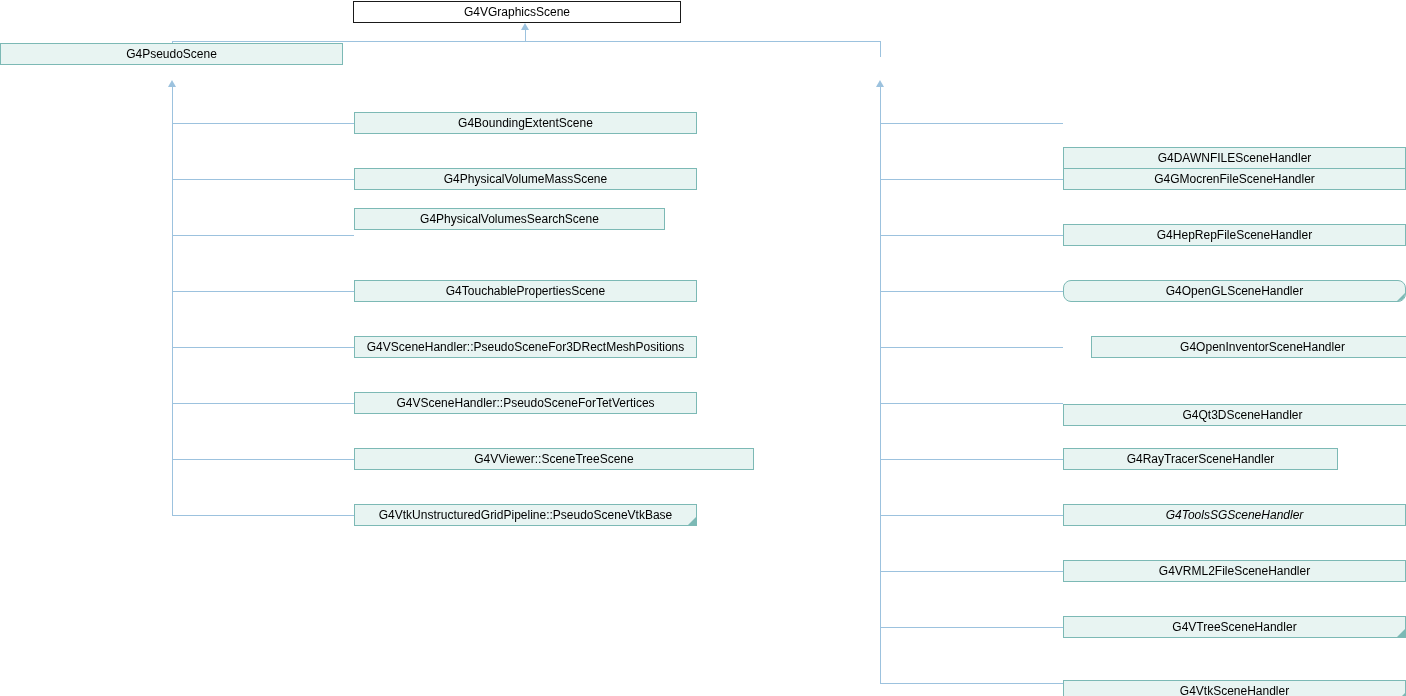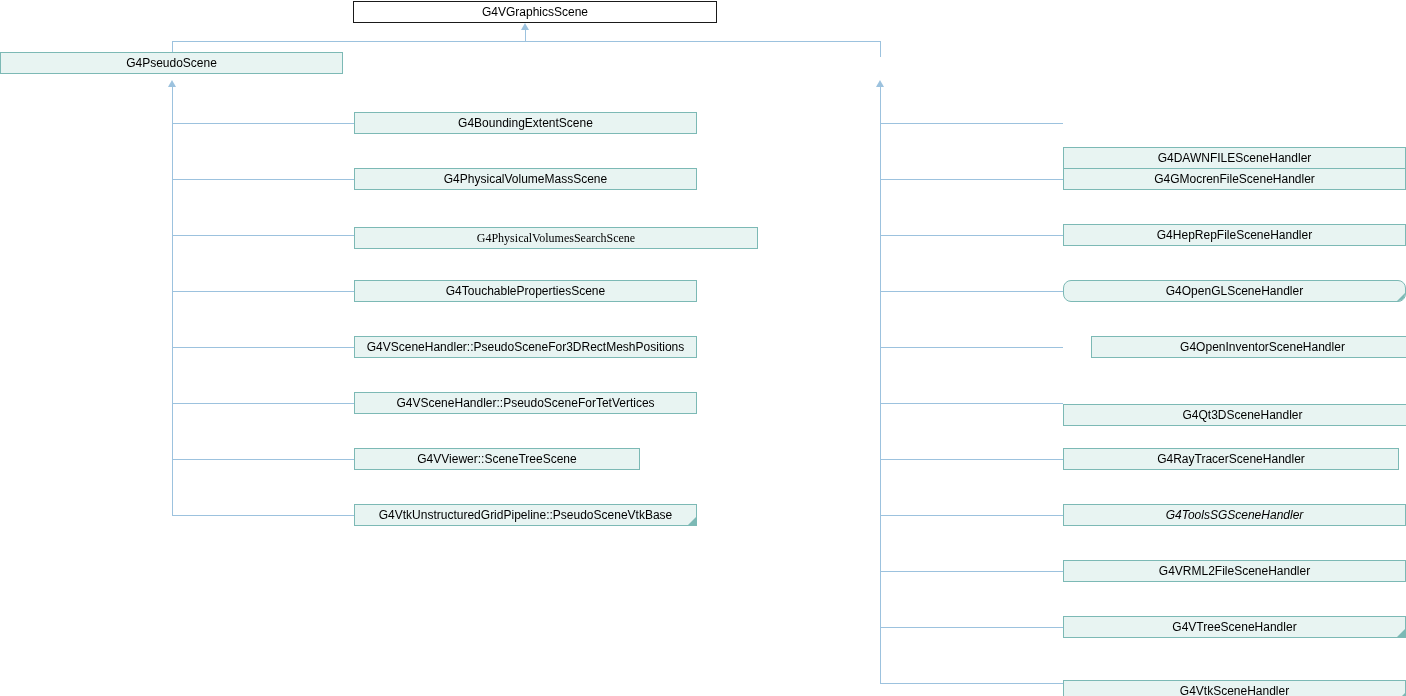--- a/index.html
+++ b/index.html
@@ -54,7 +54,7 @@
 
 <div id="diagram" style="--node-fill: #e8f4f2; --node-border: #7cb9b5; --line-color: #9cc2de; --root-fill: #ffffff; --root-border: #1a1a1a;">
 
-  <div class="node root" style="left:353px; top:1px; width:364px;">G4VGraphicsScene</div>
+  <div class="node root" style="left:353px; top:1px; width:328px;">G4VGraphicsScene</div>
 
   <div class="hline" style="left:172px; top:41px; width:709px;"></div>
   <div class="vline" style="left:525px; top:29px; height:12px;"></div>

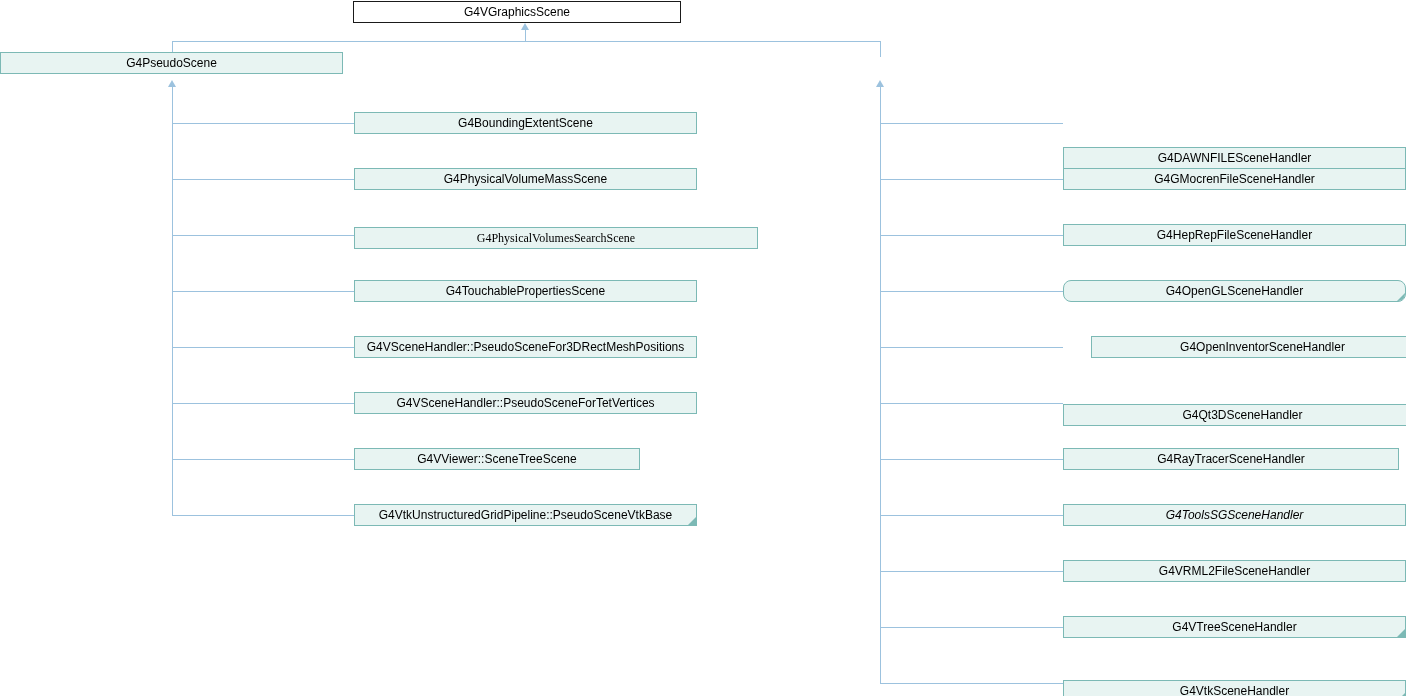--- a/index.html
+++ b/index.html
@@ -62,7 +62,7 @@
   <div class="vline" style="left:172px; top:42px; height:15px;"></div>
   <div class="vline" style="left:880px; top:42px; height:15px;"></div>
 
-  <div class="node" style="left:0px; top:52px; width:343px;">G4PseudoScene</div>
+  <div class="node" style="left:0px; top:43px; width:343px;">G4PseudoScene</div>
 
   <div class="arrow-up" style="left:168px; top:80px;"></div>
   <div class="arrow-up" style="left:876px; top:80px;"></div>

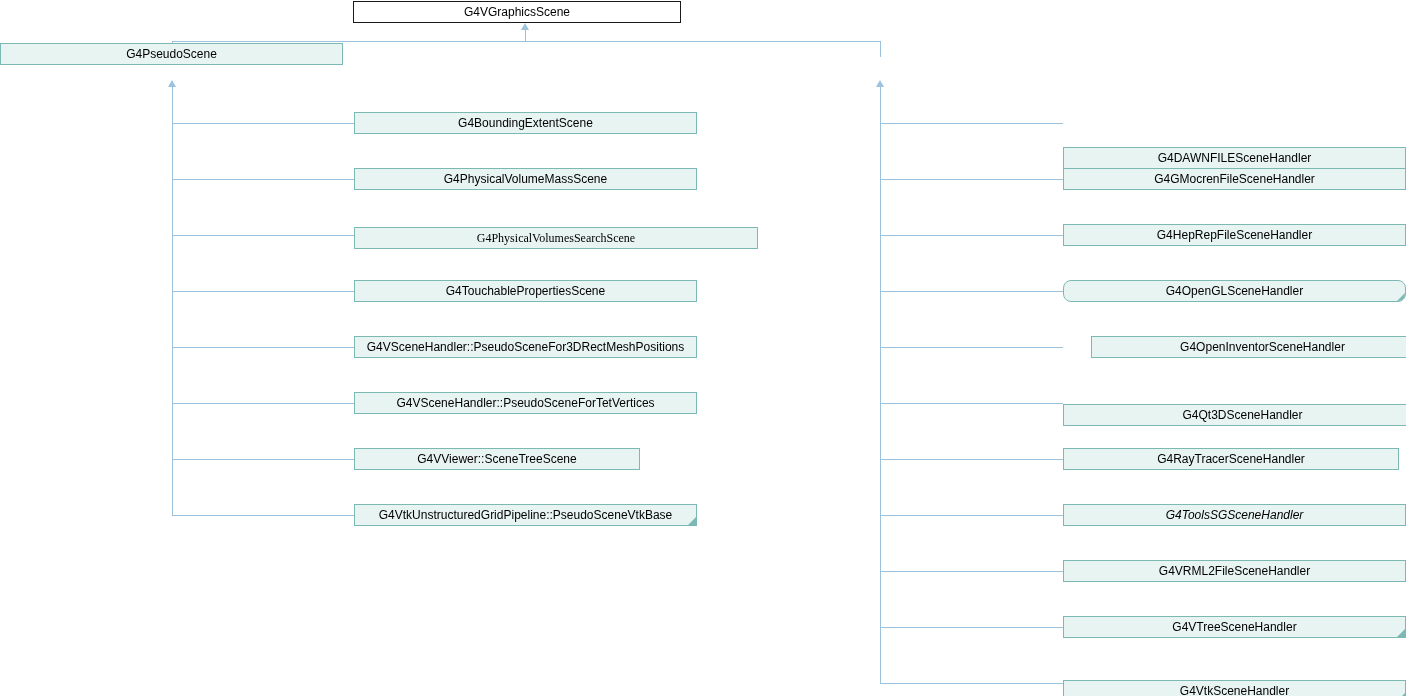--- a/index.html
+++ b/index.html
@@ -76,7 +76,7 @@
       <div class="hline" style="left: 172px; top: 179px; width: 182px;"></div>
       <div class="node" style="left: 354px; top: 168px; width: 343px;">G4PhysicalVolumeMassScene</div>
       <div class="hline" style="left: 172px; top: 235px; width: 182px;"></div>
-      <div class="node" style="left: 354px; top: 227px; width: 404px; font-family: Liberation Serif, serif;">G4PhysicalVolumesSearchScene</div>
+      <div class="node" style="left: 354px; top: 208px; width: 311px;">G4PhysicalVolumesSearchScene</div>
       <div class="hline" style="left: 172px; top: 291px; width: 182px;"></div>
       <div class="node" style="left: 354px; top: 280px; width: 343px;">G4TouchablePropertiesScene</div>
       <div class="hline" style="left: 172px; top: 347px; width: 182px;"></div>

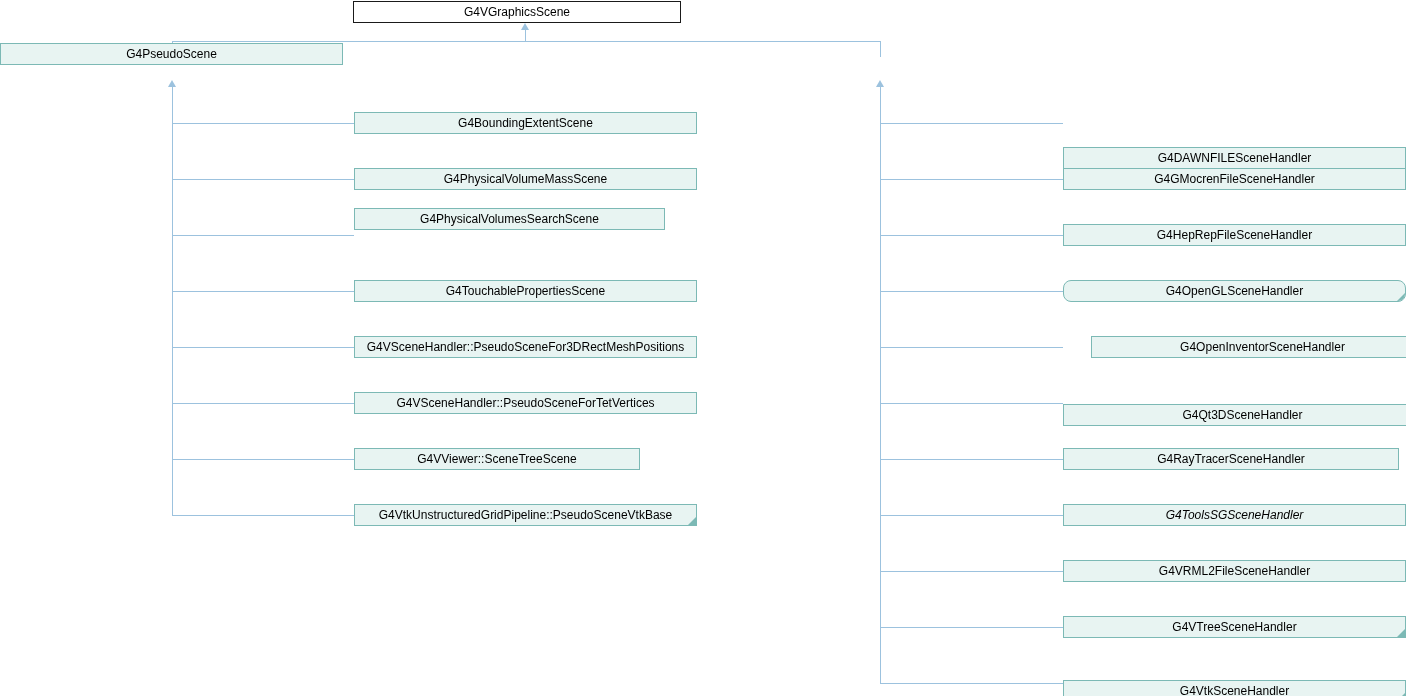--- a/index.html
+++ b/index.html
@@ -84,7 +84,7 @@
       <div class="hline" style="left: 172px; top: 403px; width: 182px;"></div>
       <div class="node" style="left: 354px; top: 392px; width: 343px;">G4VSceneHandler::PseudoSceneForTetVertices</div>
       <div class="hline" style="left: 172px; top: 459px; width: 182px;"></div>
-      <div class="node" style="left: 354px; top: 448px; width: 286px;">G4VViewer::SceneTreeScene</div>
+      <div class="node" style="left: 354px; top: 448px; width: 400px;">G4VViewer::SceneTreeScene</div>
       <div class="hline" style="left: 172px; top: 515px; width: 182px;"></div>
       <div class="node" style="left: 354px; top: 504px; width: 343px;">G4VtkUnstructuredGridPipeline::PseudoSceneVtkBase<span class="fold"></span></div>
     </div>

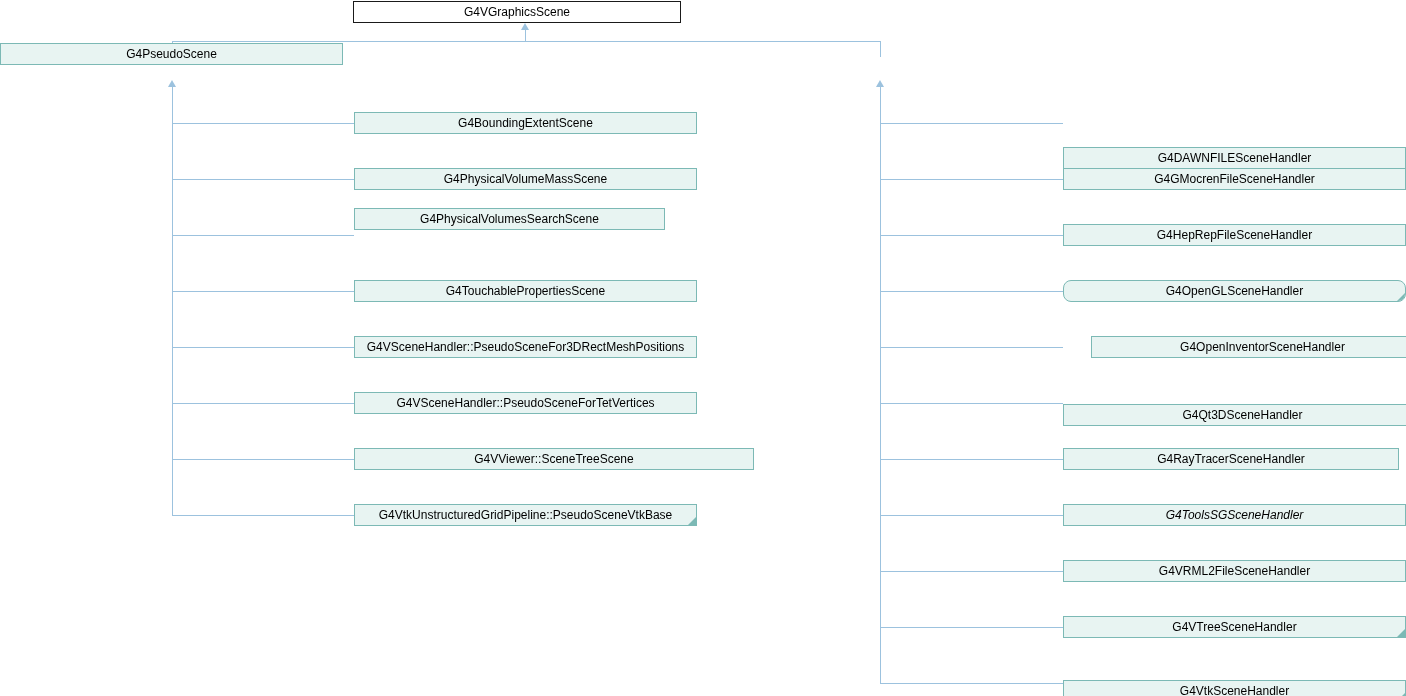--- a/index.html
+++ b/index.html
@@ -102,7 +102,7 @@
       <div class="hline" style="left: 880px; top: 403px; width: 183px;"></div>
       <div class="node" style="left: 1063px; top: 404px; width: 359px;">G4Qt3DSceneHandler</div>
       <div class="hline" style="left: 880px; top: 459px; width: 183px;"></div>
-      <div class="node" style="left: 1063px; top: 448px; width: 336px;">G4RayTracerSceneHandler</div>
+      <div class="node" style="left: 1063px; top: 448px; width: 275px;">G4RayTracerSceneHandler</div>
       <div class="hline" style="left: 880px; top: 515px; width: 183px;"></div>
       <div class="node" style="left: 1063px; top: 504px; width: 343px; font-style: italic;">G4ToolsSGSceneHandler</div>
       <div class="hline" style="left: 880px; top: 571px; width: 183px;"></div>

